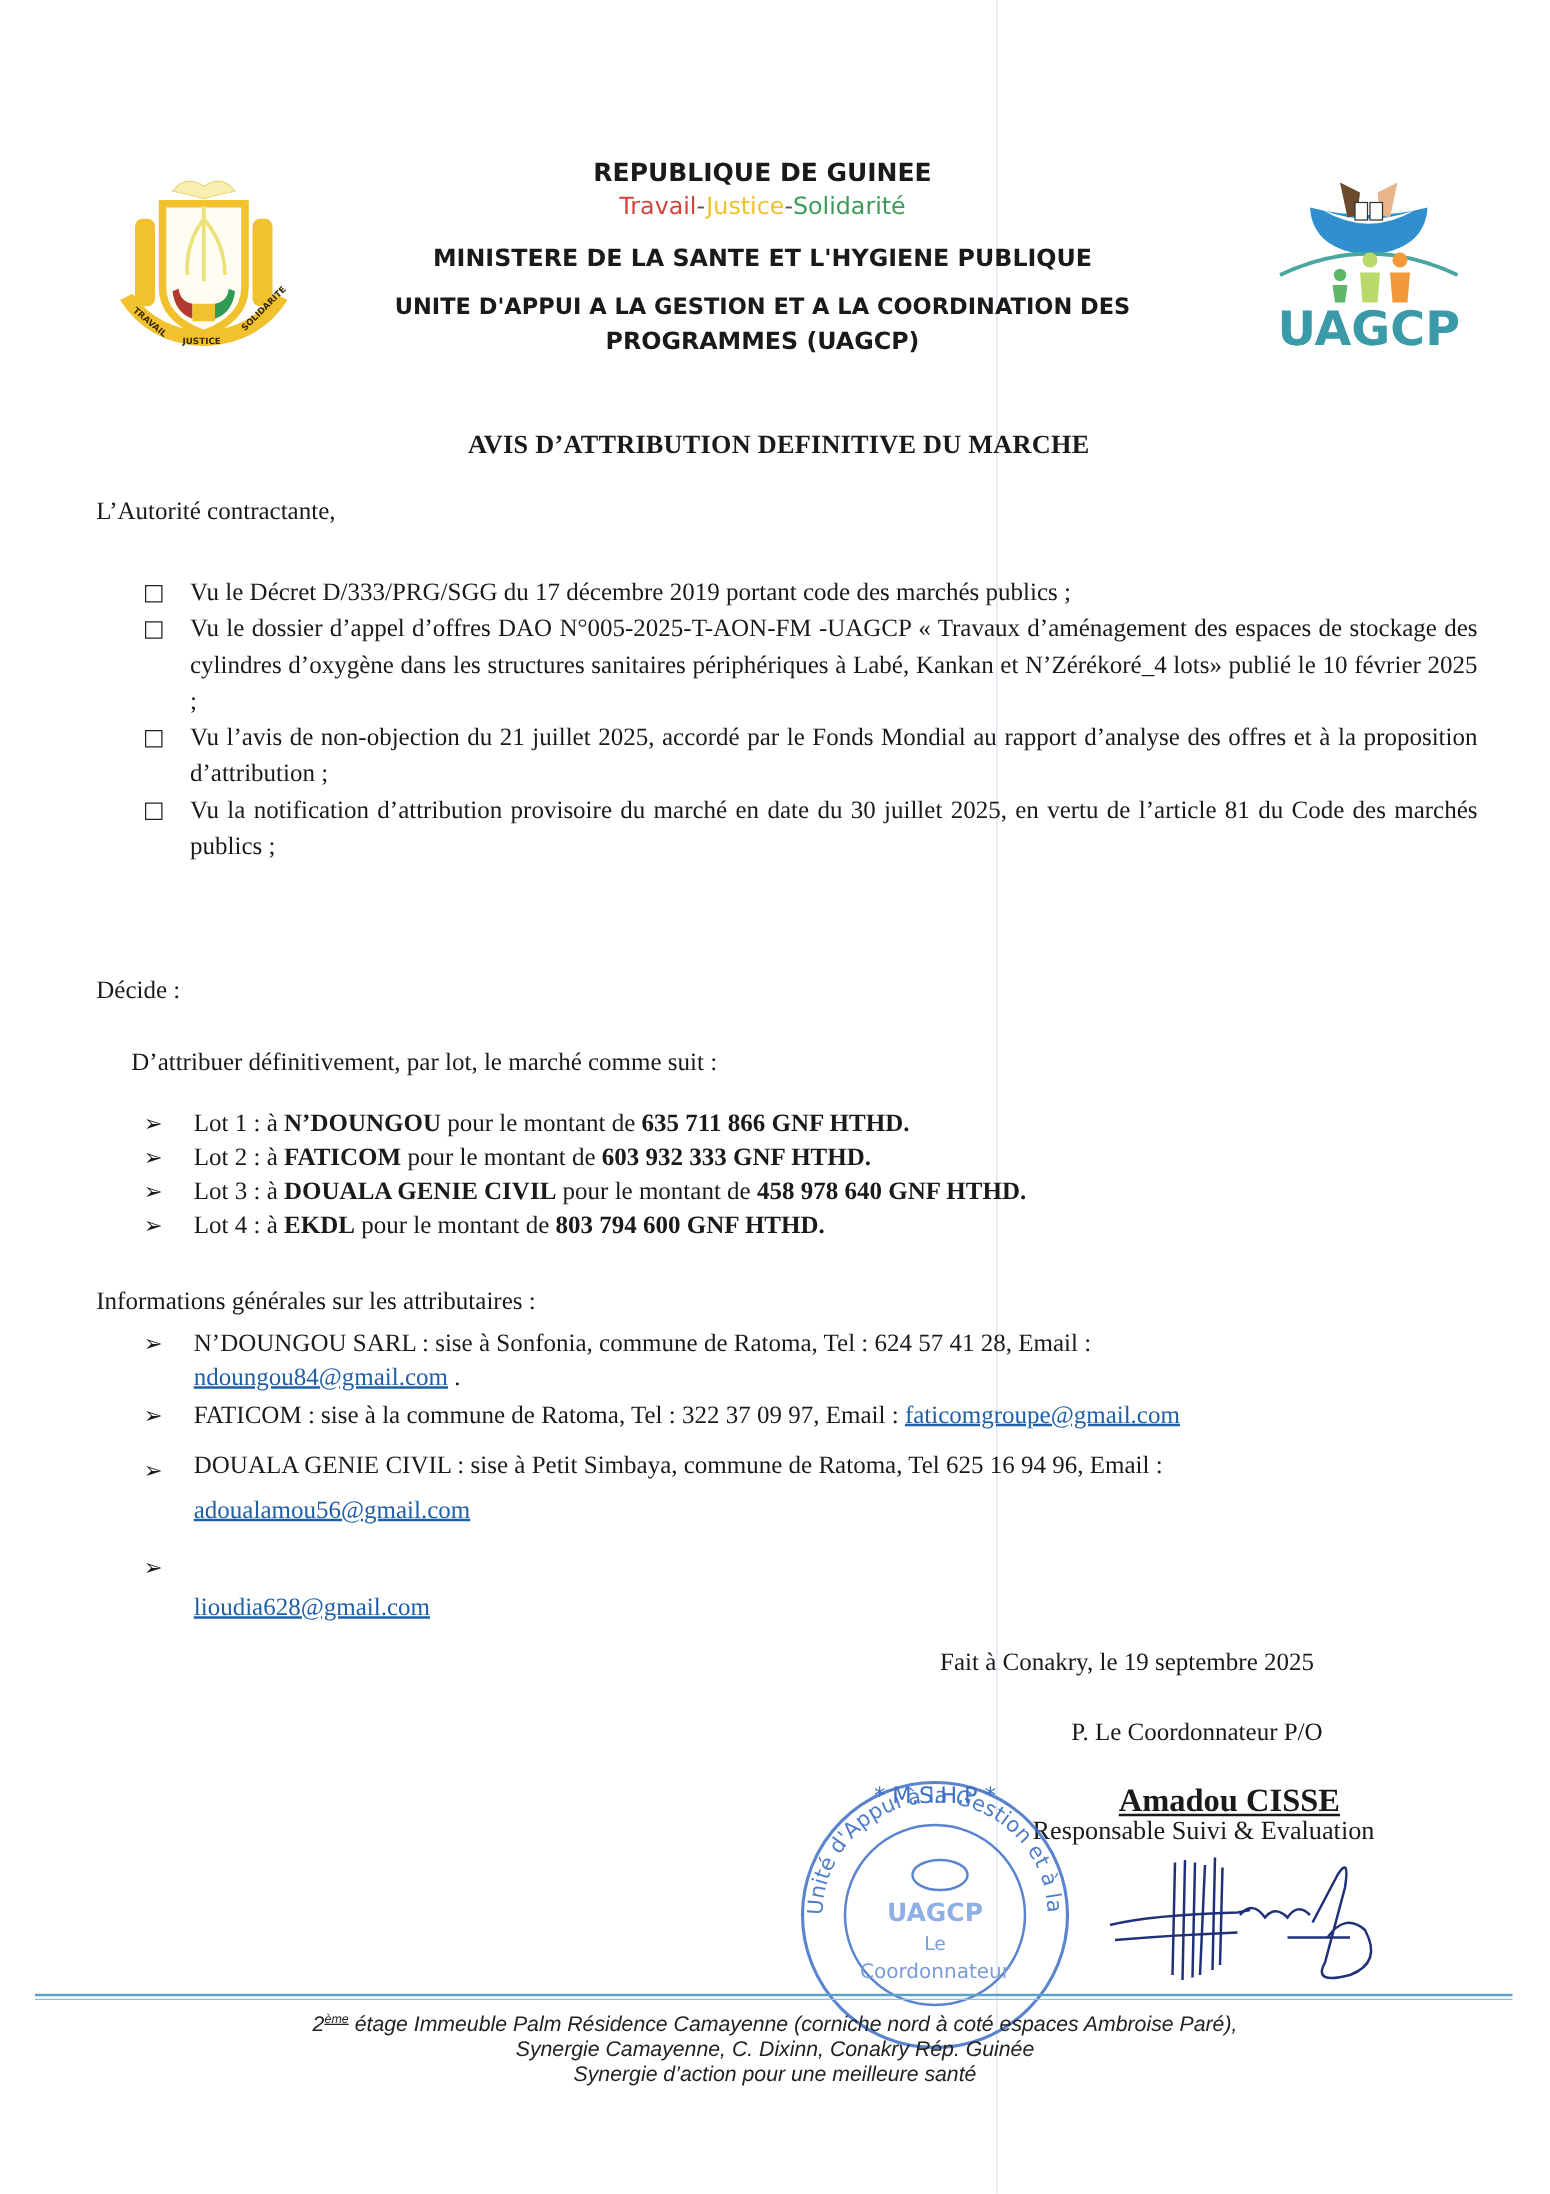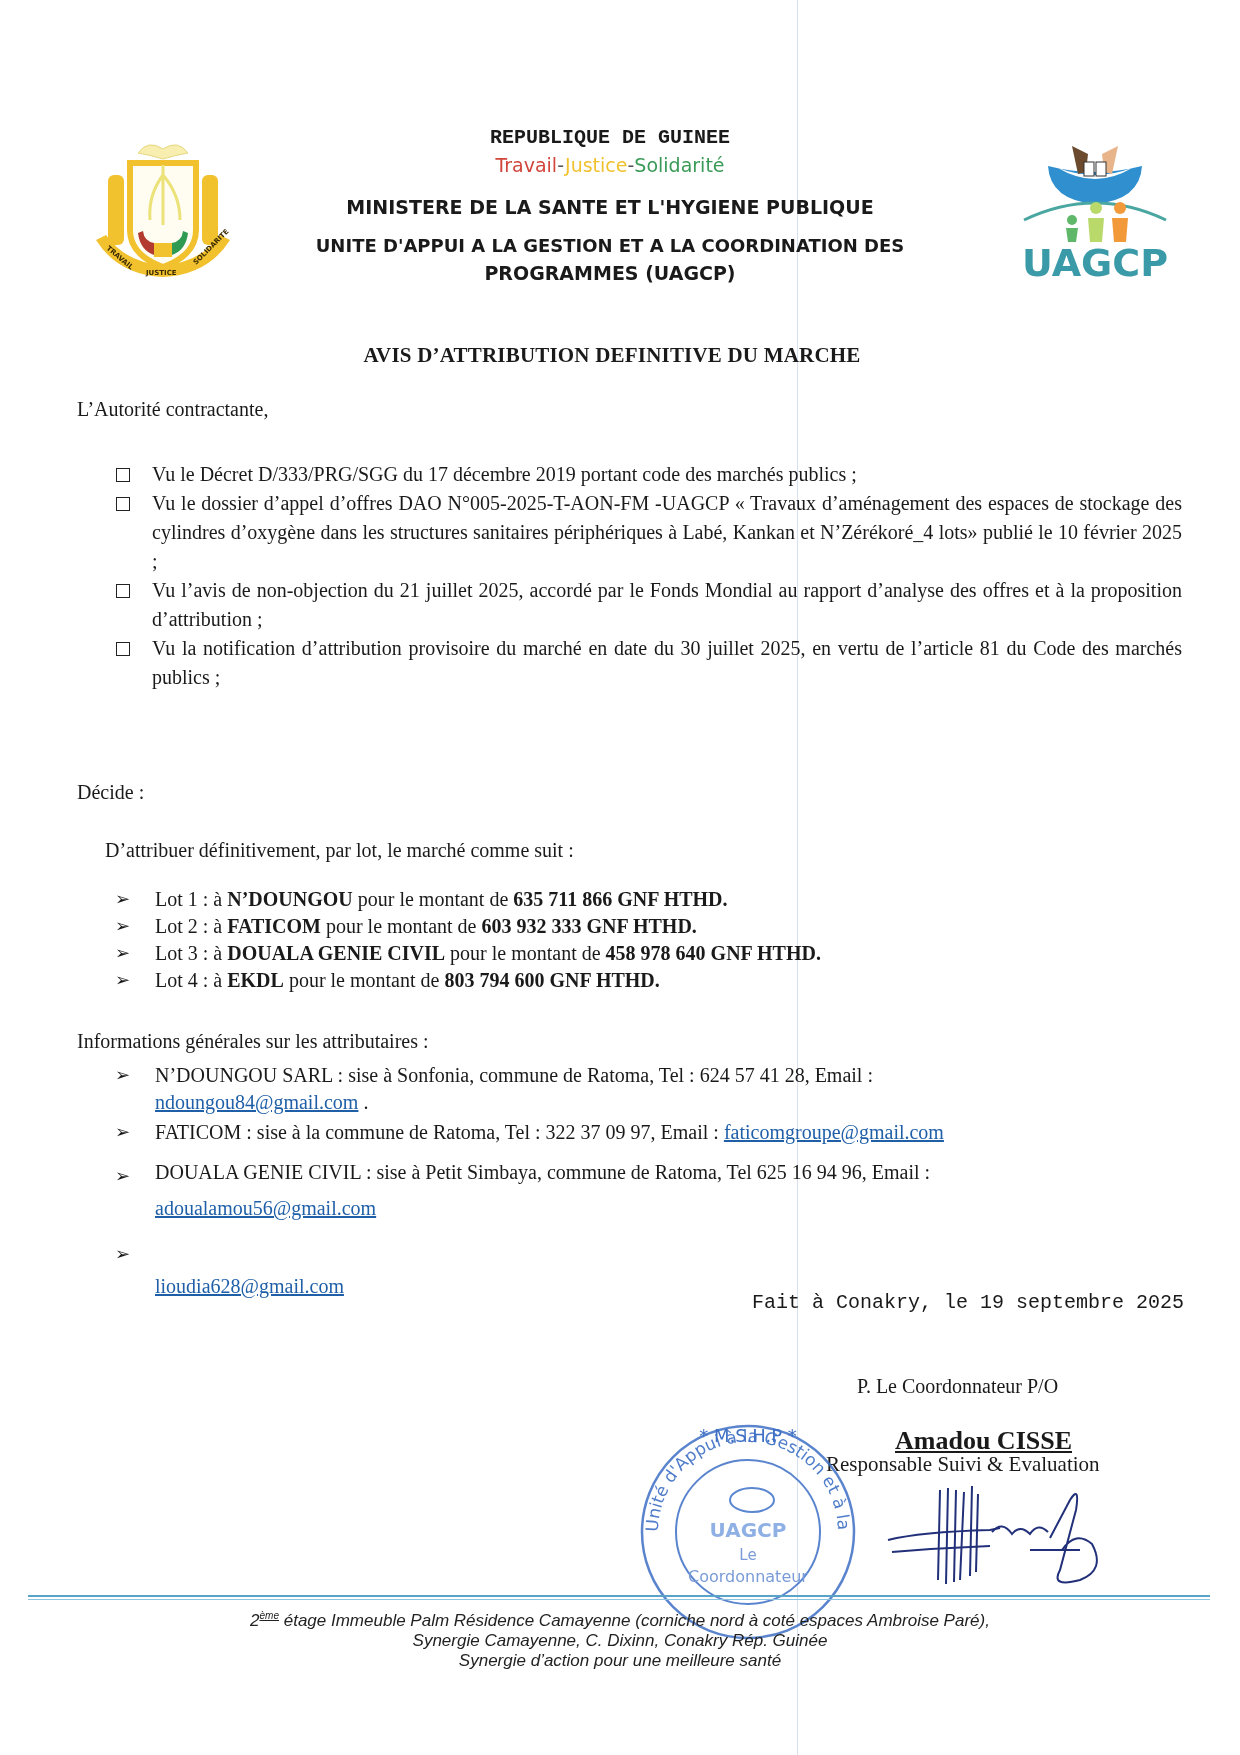--- a/index.html
+++ b/index.html
@@ -46,7 +46,7 @@
   </svg>
 </div>
 
-<div class="abs hdr" style="left:300px; top:126px; width:620px; font-size:20px;font-family:Liberation Mono, monospace;">REPUBLIQUE DE GUINEE</div>
+<div class="abs hdr" style="left:300px; top:126px; width:620px; font-size:20px;">REPUBLIQUE DE GUINEE</div>
 <div class="abs motto" style="left:300px; top:154px; width:620px;">
   <span style="color:#d0463c">Travail</span><span style="color:#555">-</span><span style="color:#f2c12e">Justice</span><span style="color:#555">-</span><span style="color:#3a9a57">Solidarité</span>
 </div>

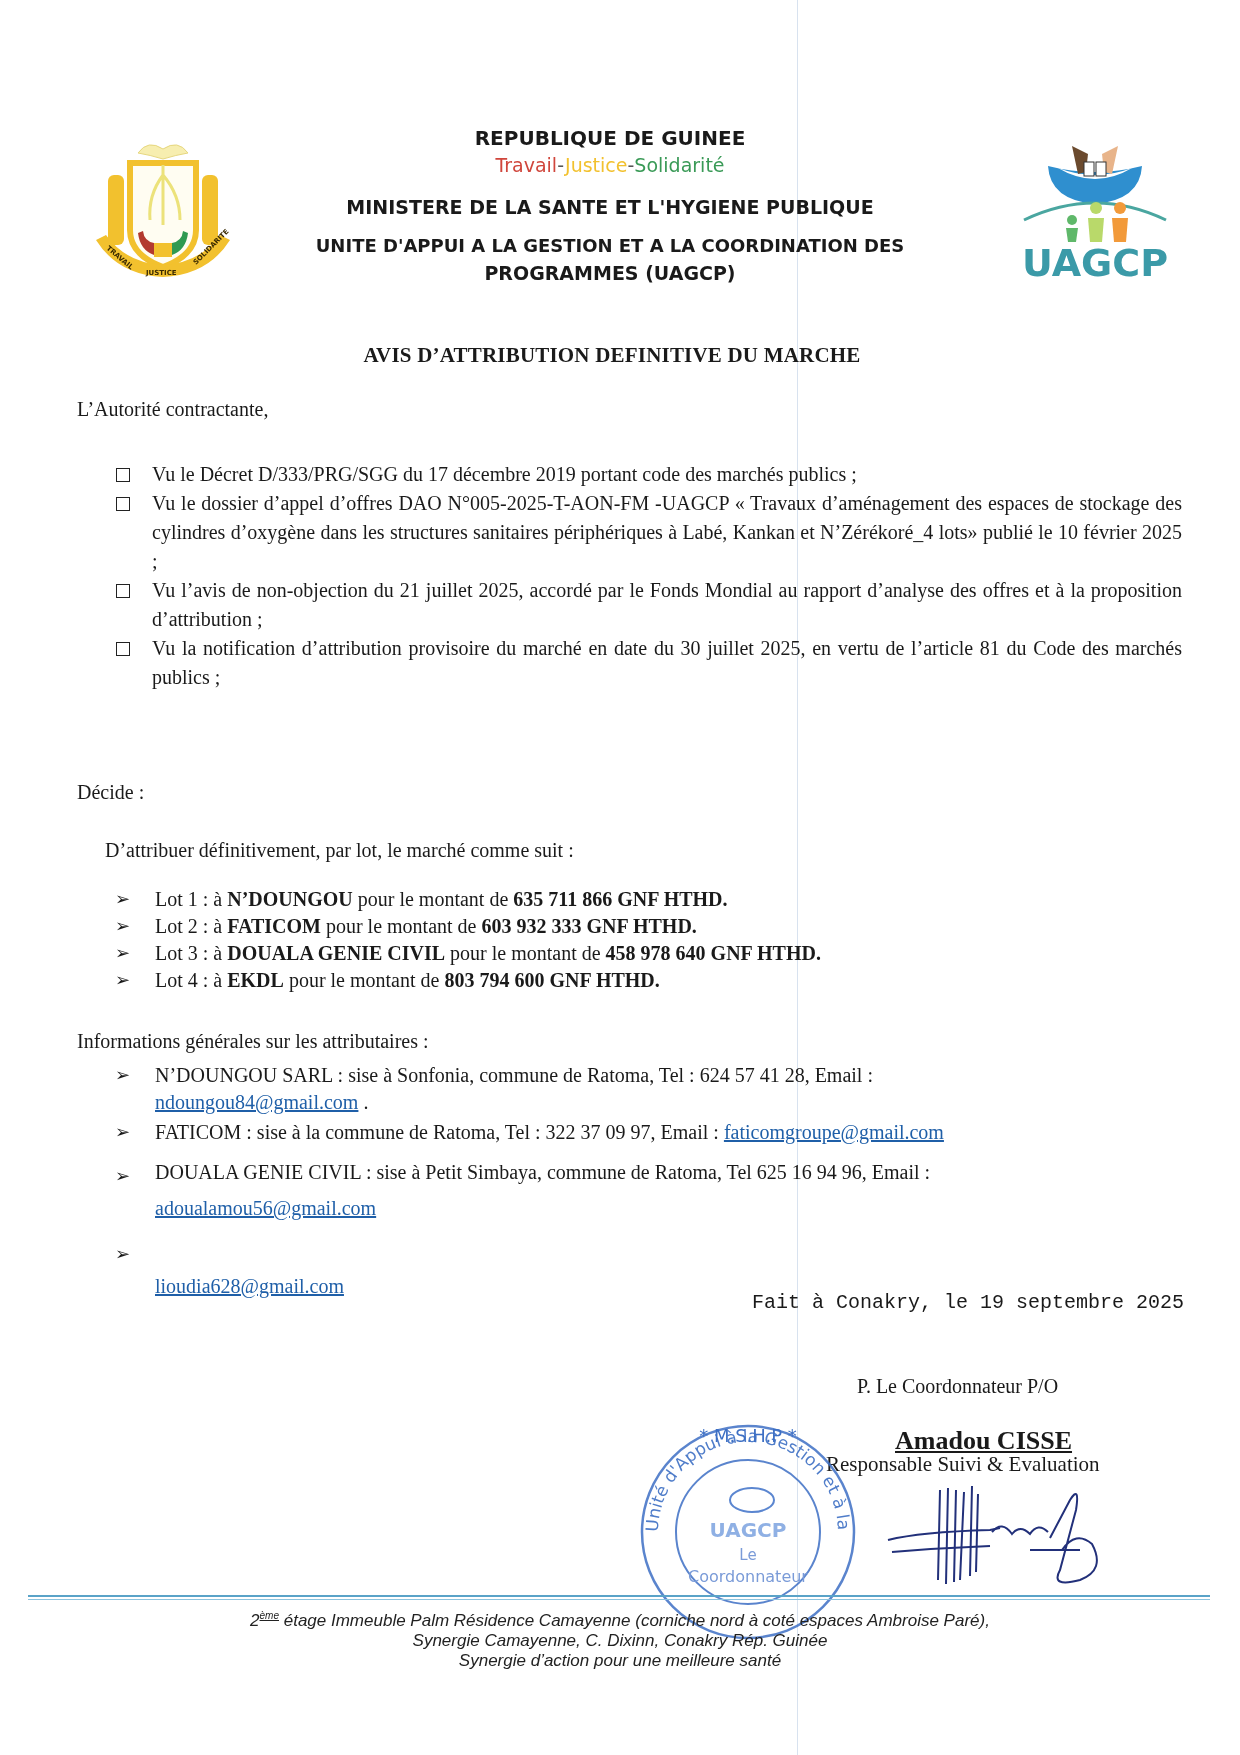--- a/index.html
+++ b/index.html
@@ -73,7 +73,7 @@
   </svg>
 </div>
 
-<div class="abs title" style="left:292px; top:343px; width:640px; text-align:center;">AVIS D’ATTRIBUTION DEFINITIVE DU MARCHE</div>
+<div class="abs title" style="left:303px; top:343px; width:640px; text-align:center;">AVIS D’ATTRIBUTION DEFINITIVE DU MARCHE</div>
 
 <div class="abs txt" style="left:77px; top:395px;">L’Autorité contractante,</div>
 

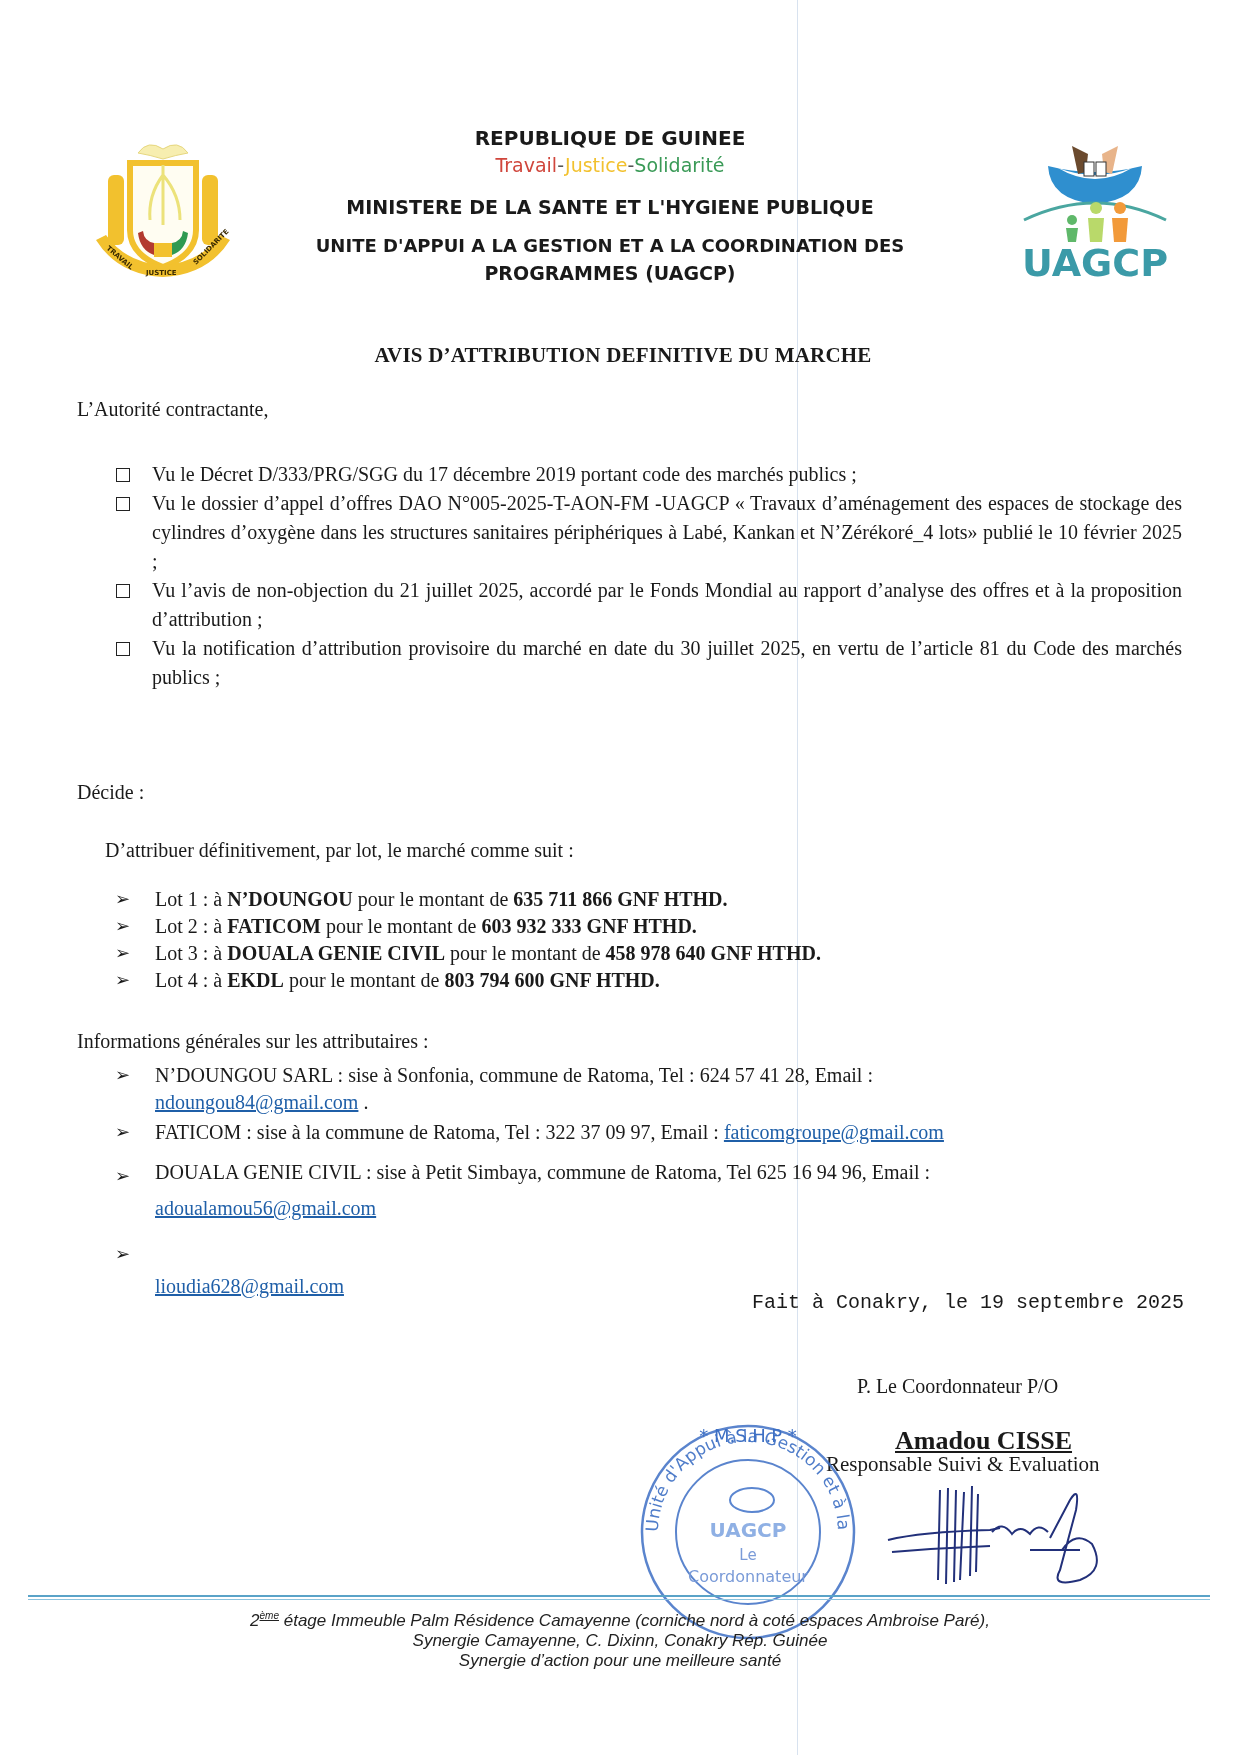--- a/index.html
+++ b/index.html
@@ -103,7 +103,7 @@
   <li style="line-height:36px; margin-top:6px;"><span class="arrow" style="top:4px;">➢</span><br><span class="email">lioudia628@gmail.com</span></li>
 </ul>
 
-<div class="abs txt" style="left:752px; top:1288px;font-family:Liberation Mono, monospace;">Fait à Conakry, le 19 septembre 2025</div>
+<div class="abs txt" style="left:752px; top:1316px;">Fait à Conakry, le 19 septembre 2025</div>
 <div class="abs txt" style="left:857px; top:1372px;">P. Le Coordonnateur P/O</div>
 <div class="abs sig-name" style="left:895px; top:1426px;">Amadou CISSE</div>
 <div class="abs txt" style="left:826px; top:1450px; font-size:21px;">Responsable Suivi &amp; Evaluation</div>

